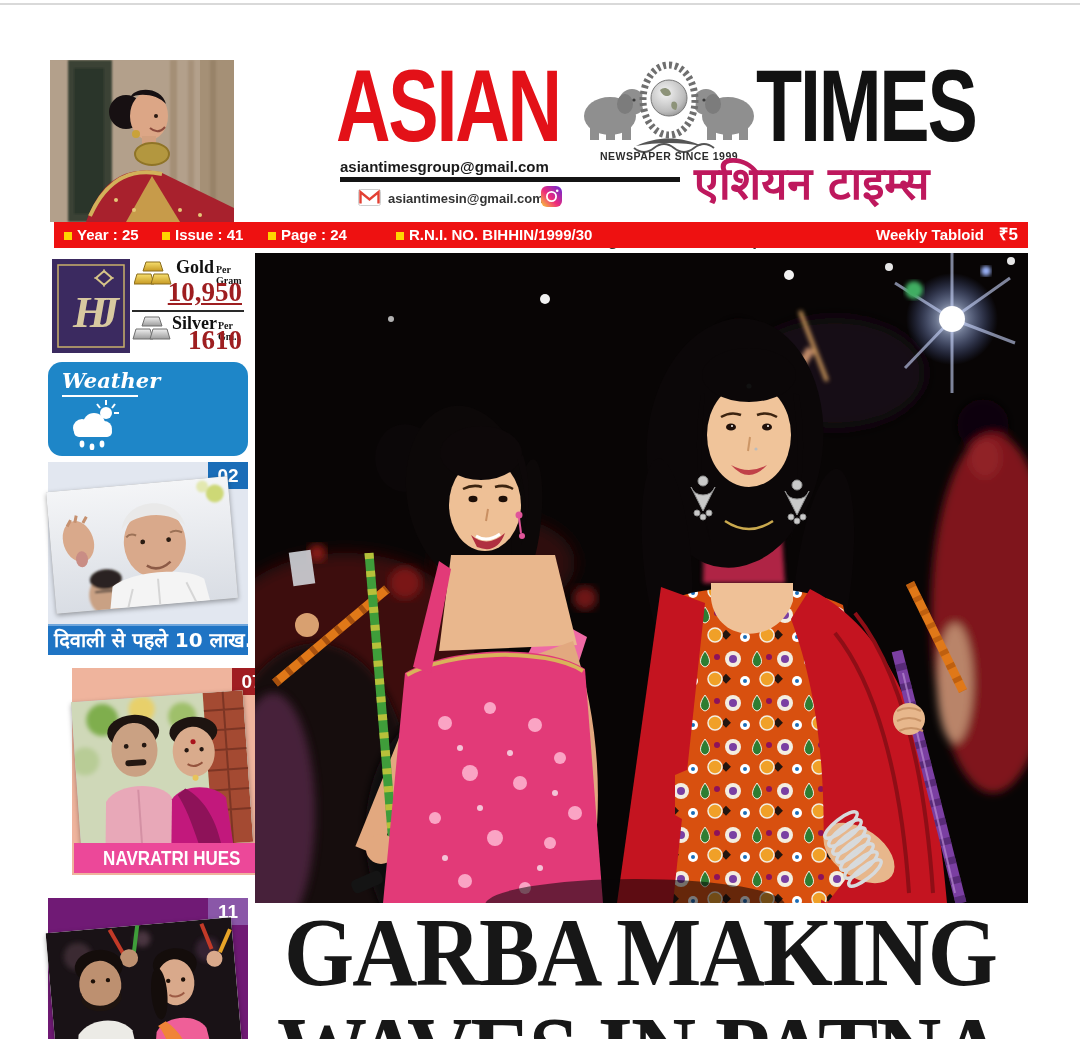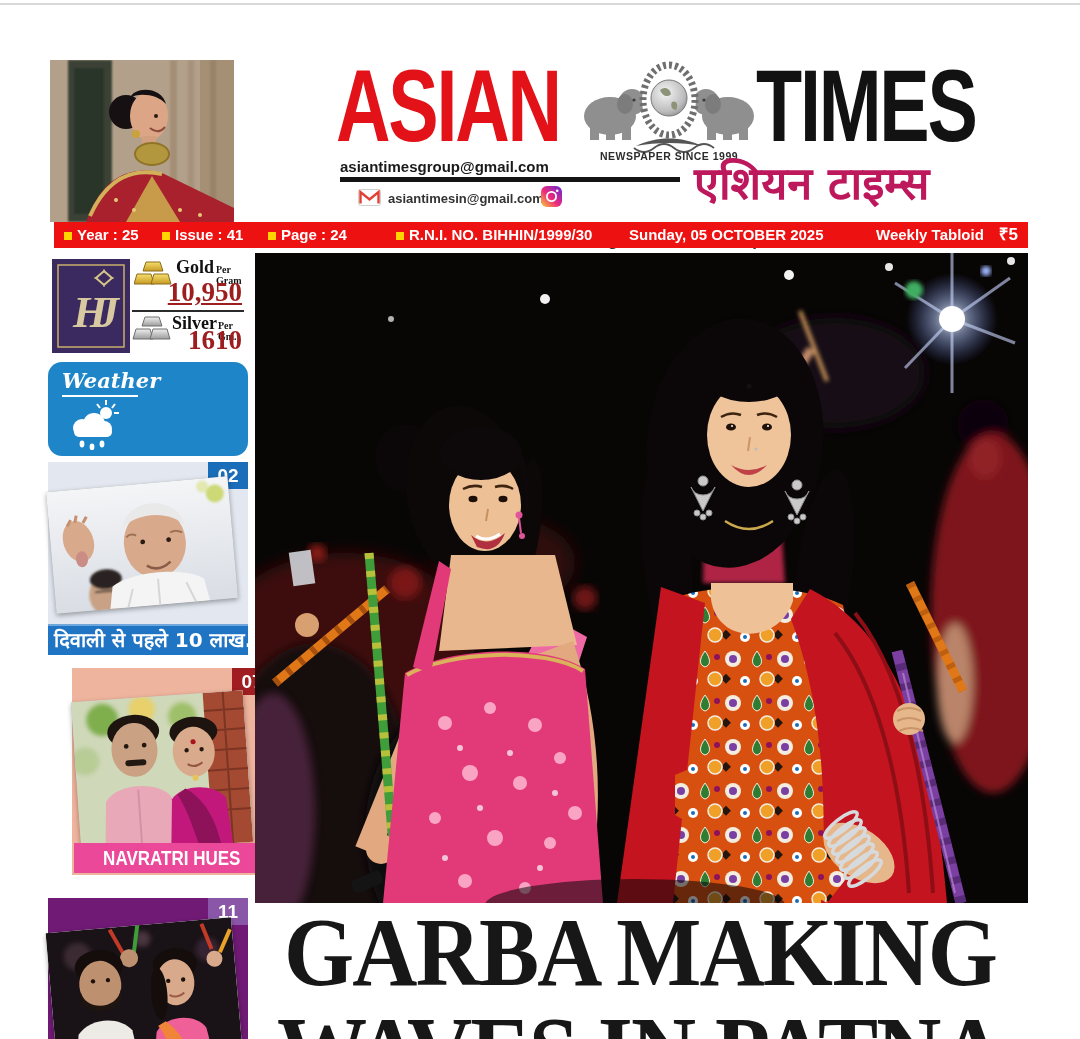--- a/index.html
+++ b/index.html
@@ -177,7 +177,6 @@
     <span class="bar-item" style="left:108px;"><span class="bullet"></span><span>Issue : 41</span></span>
     <span class="bar-item" style="left:214px;"><span class="bullet"></span><span>Page : 24</span></span>
     <span class="bar-item" style="left:342px;"><span class="bullet"></span><span>R.N.I. NO. BIHHIN/1999/30</span></span>
-    <span class="bar-item" style="left:575px;">Sunday, 05 OCTOBER 2025</span>
     <span class="bar-item" style="left:822px;">Weekly Tabloid</span>
     <span class="bar-item bar-price">₹5</span>
   </div>

